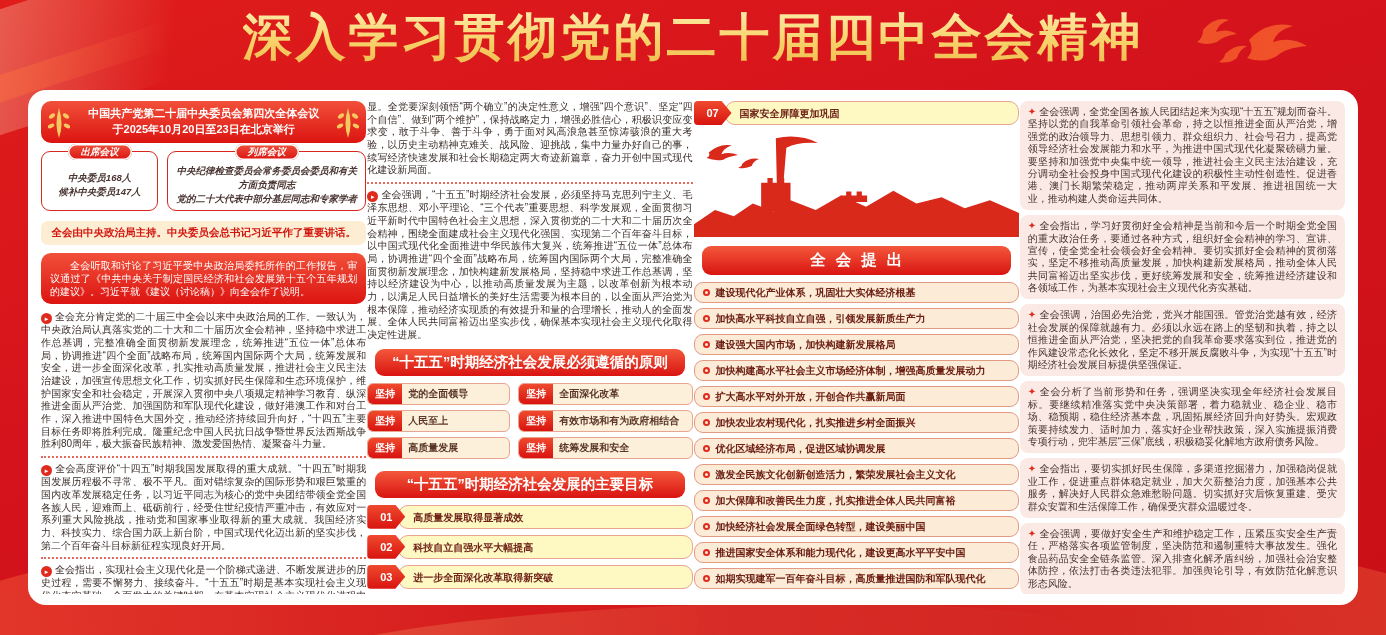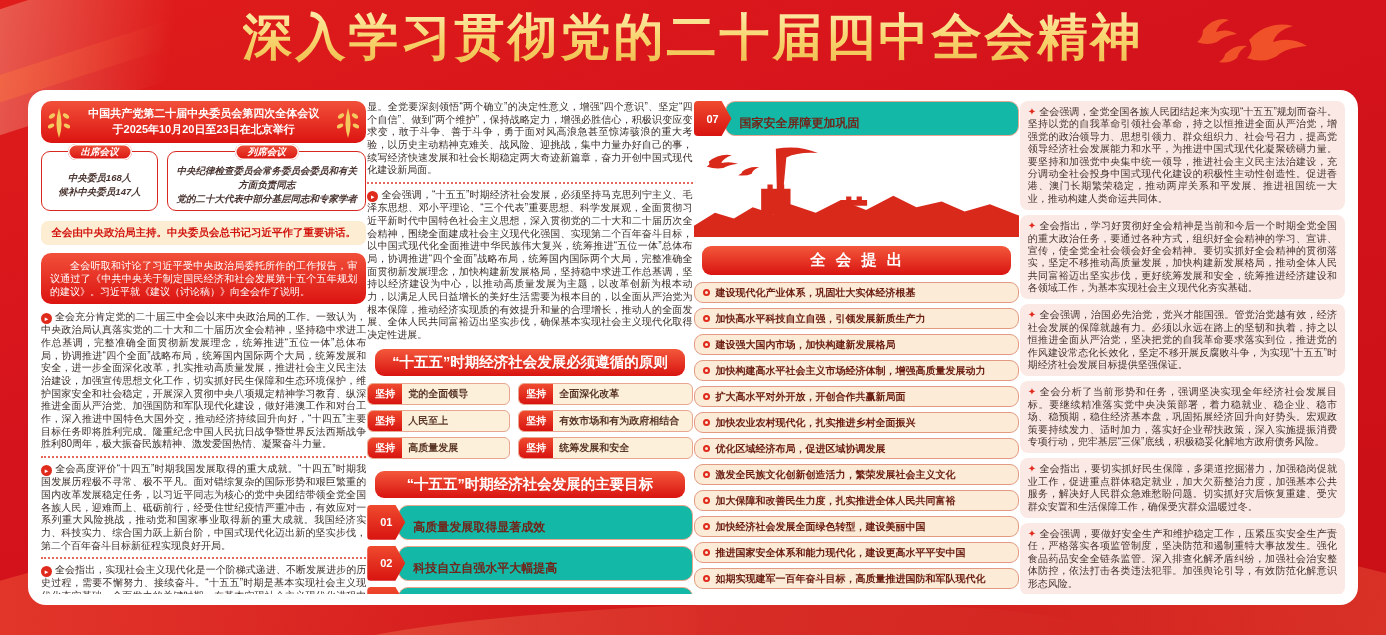--- a/index.html
+++ b/index.html
@@ -95,8 +95,8 @@
     font-weight:bold; font-size:11px; width:38px; display:flex; align-items:center;
     justify-content:center; clip-path:polygon(0 0,74% 0,100% 50%,74% 100%,0 100%);
     border-radius:4px 0 0 4px; margin-right:-7px; }
-  .goal-bar { flex:1; background:#14b8a6; border:1px solid #e8a58f; border-radius:10px;
-    padding:13px 8px 3px 14px; font-size:12px; font-weight:bold; color:#70241a;
+  .goal-bar { flex:1; background:#fef9c3; border:1px solid #e8a58f; border-radius:10px;
+    padding:5px 8px 3px 14px; font-size:10px; font-weight:bold; color:#70241a;
     display:flex; align-items:center; }
 
   

